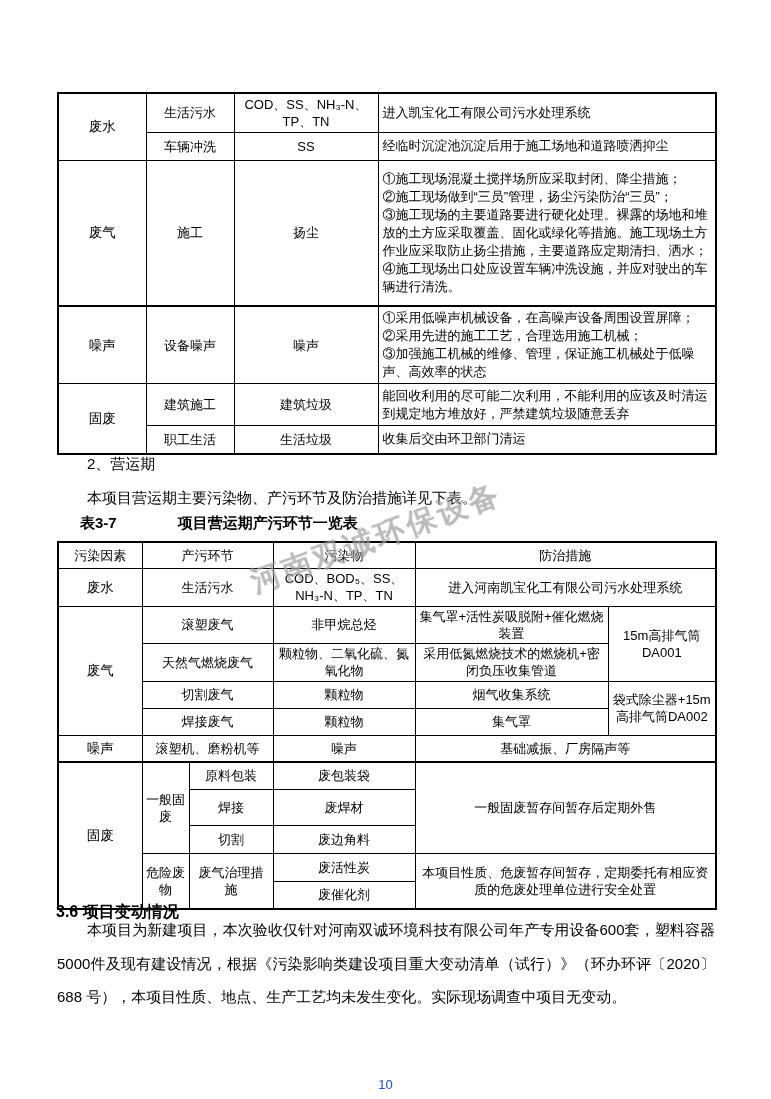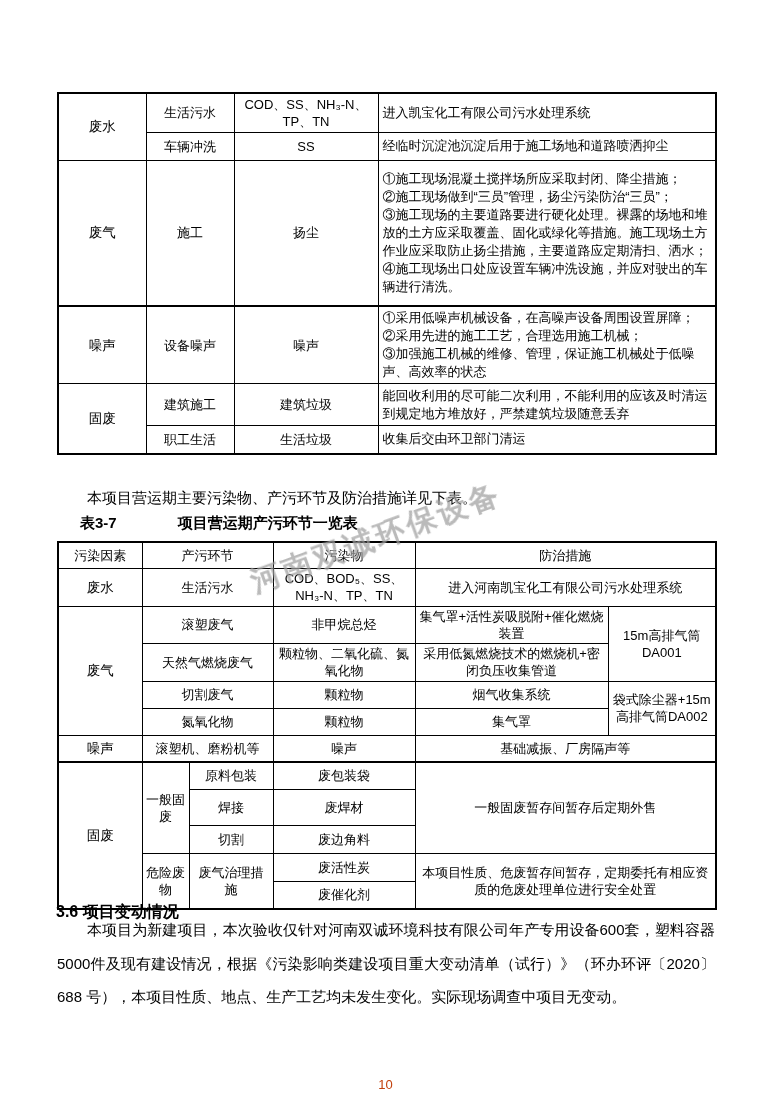--- a/index.html
+++ b/index.html
@@ -96,6 +96,7 @@
   </tbody>
     </table>
 
+  <p class="p-abs indent" id="p2head">2、营运期</p>
   <p class="p-abs indent" id="p2intro">本项目营运期主要污染物、产污环节及防治措施详见下表。</p>
 
   <p class="tbl-title">

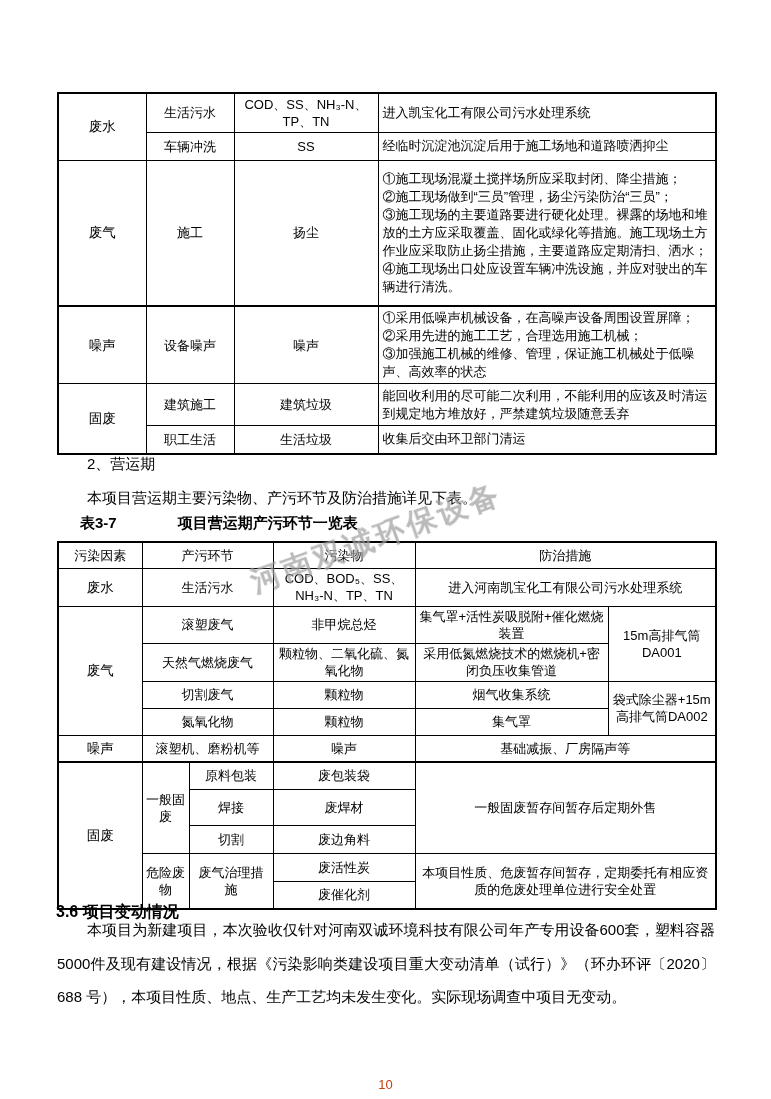--- a/index.html
+++ b/index.html
@@ -145,7 +145,7 @@
       <td rowspan="2">袋式除尘器+15m高排气筒DA002</td>
     </tr>
     <tr style="height:27px">
-      <td colspan="2">氮氧化物</td>
+      <td colspan="2">焊接废气</td>
       <td>颗粒物</td>
       <td>集气罩</td>
     </tr>

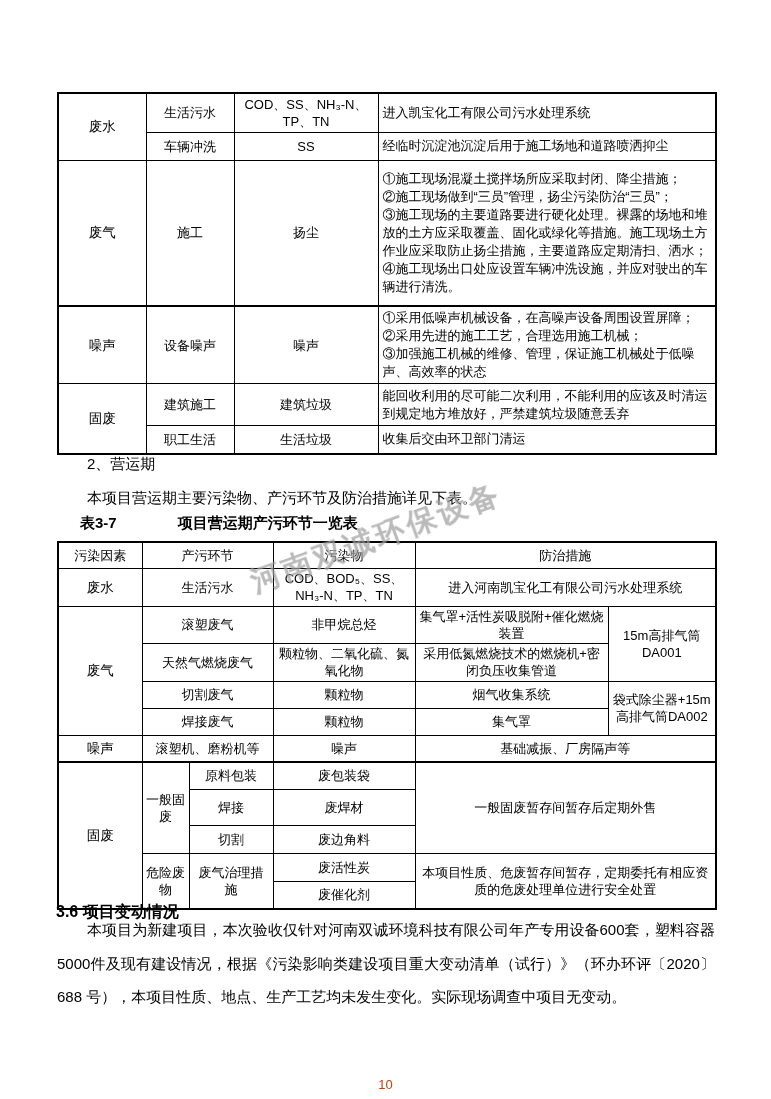--- a/index.html
+++ b/index.html
@@ -31,7 +31,7 @@
   #s36body { top:913px; text-align:justify; line-height:33.5px; font-size:15px; }
   .page-number {
     position:absolute; top:1077px; left:0; width:100%; text-align:center;
-    font-size:13px; color:#c2410c;
+    font-size:13px; color:#1d4ed8;
   }
   .watermark {
     position:absolute; left:252px; top:563px; z-index:5;

